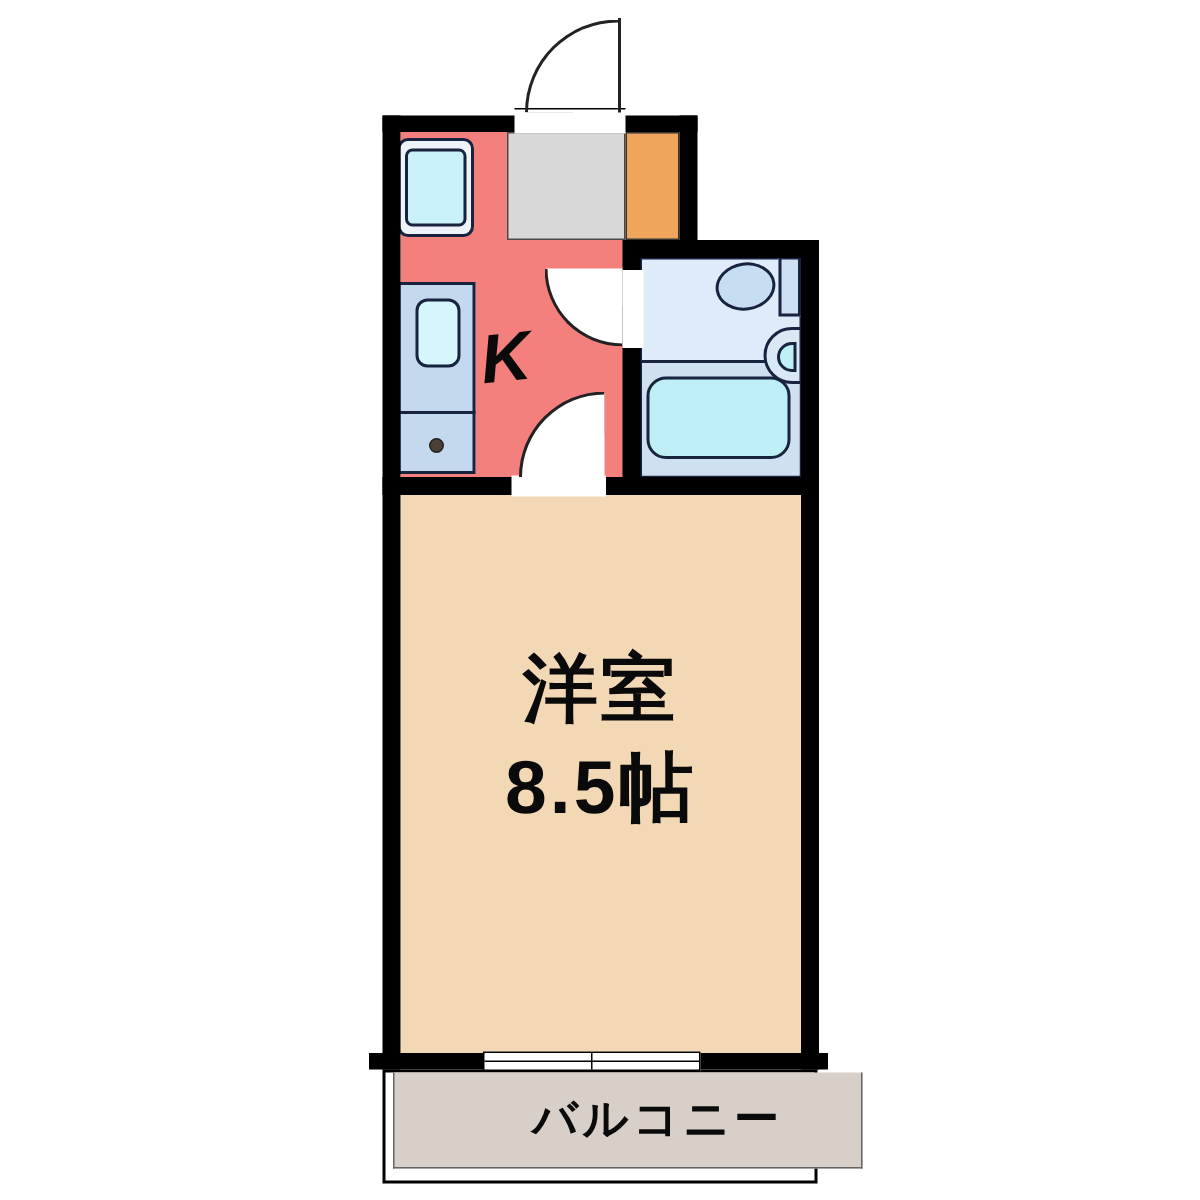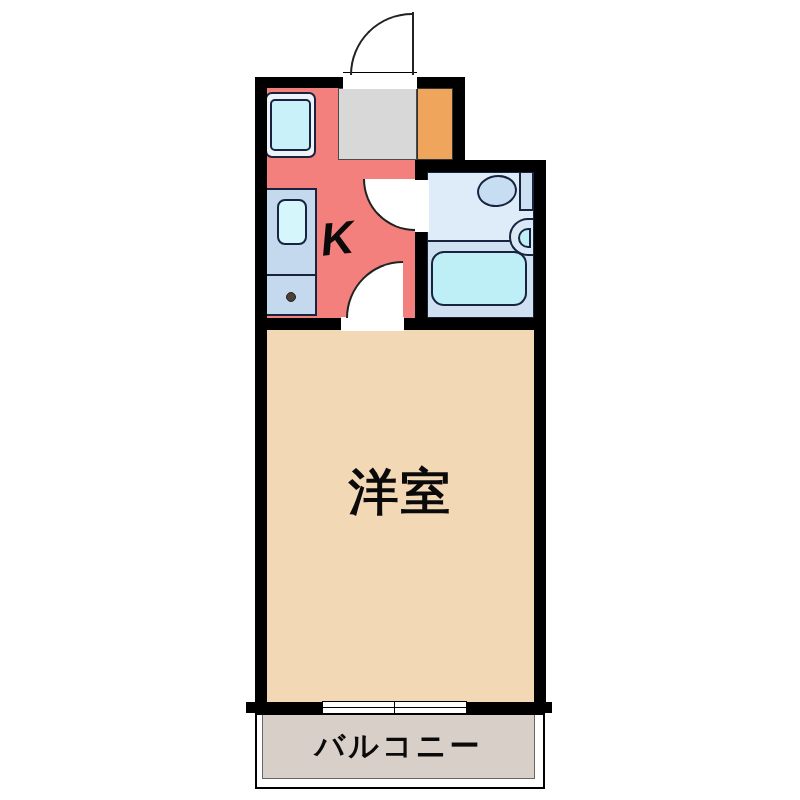--- a/index.html
+++ b/index.html
@@ -111,6 +111,7 @@
   <div class="abs lbl t-k" style="left:302px;top:210px;width:70px;height:56px;">K</div>
   <div class="abs lbl t-main" style="left:267px;top:424px;width:267px;height:136px;">
     <span>洋室</span>
+    <span>8.5帖</span>
   </div>
 
 </div>

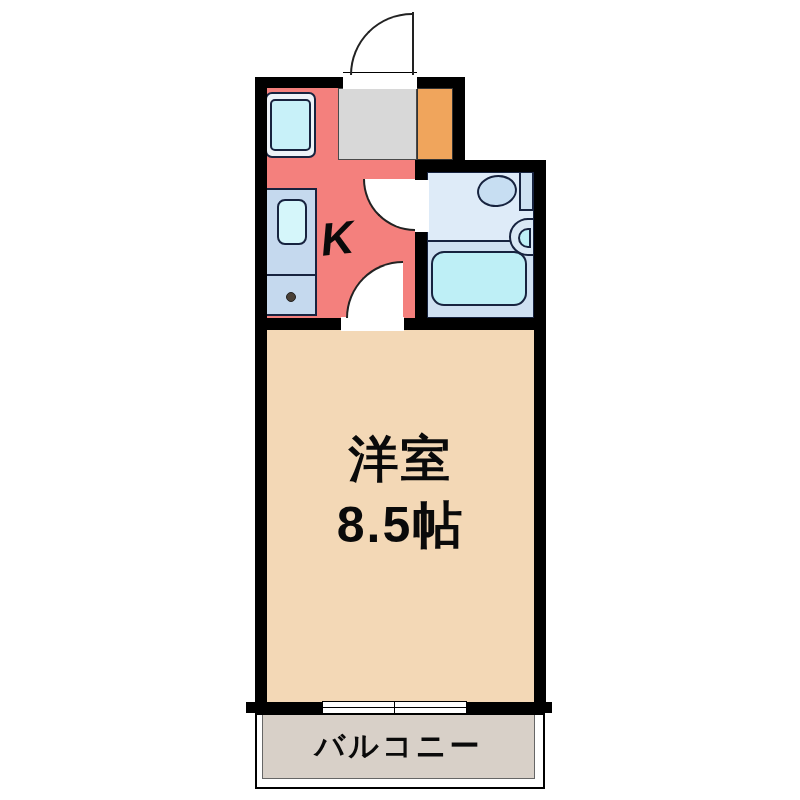--- a/index.html
+++ b/index.html
@@ -25,7 +25,7 @@
   .balcony{background:#ffffff;border:2px solid #000;}
   .balcony-floor{position:absolute;left:5px;top:0;width:271px;height:63px;
                  background:#D8D0C8;border:1px solid #666;border-top:none;
-                 display:flex;align-items:center;justify-content:center;}
+                 display:flex;align-items:center;justify-content:center;padding-left:40px;}
   
   .out{border:2px solid #17233F;}
   .washer-pan{background:#EDF3F8;border-radius:7px;}

